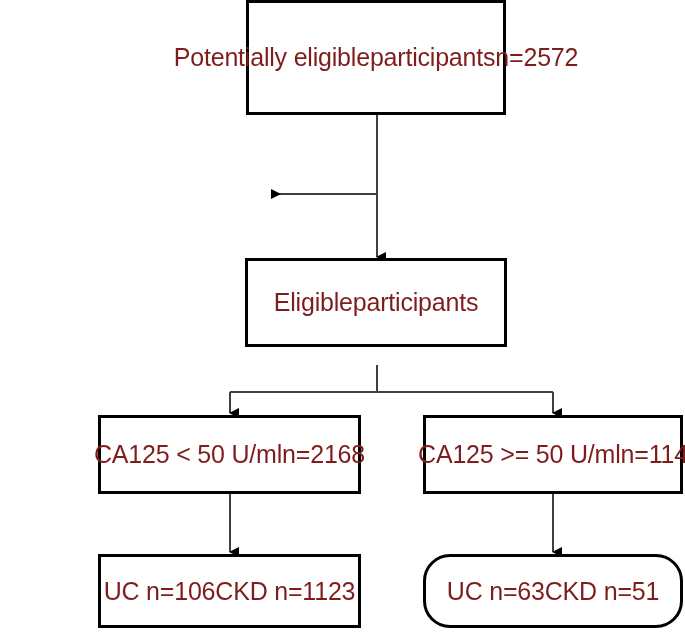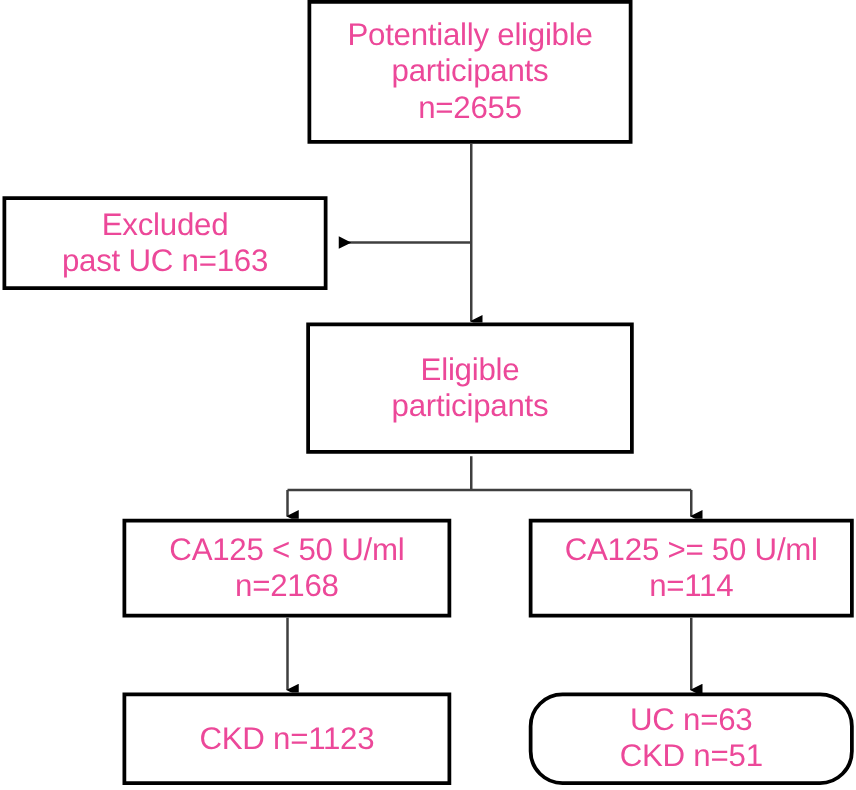--- a/index.html
+++ b/index.html
@@ -22,11 +22,11 @@
     border: 3px solid #000000;
     background: #ffffff;
     display: flex;
-    flex-direction: column;
+    flex-direction: row;
     align-items: center;
     justify-content: center;
     text-align: center;
-    color: #ec4899;
+    color: #7f1d1d;
     font-size: 25px;
     line-height: 1.16;
     letter-spacing: -0.2px;

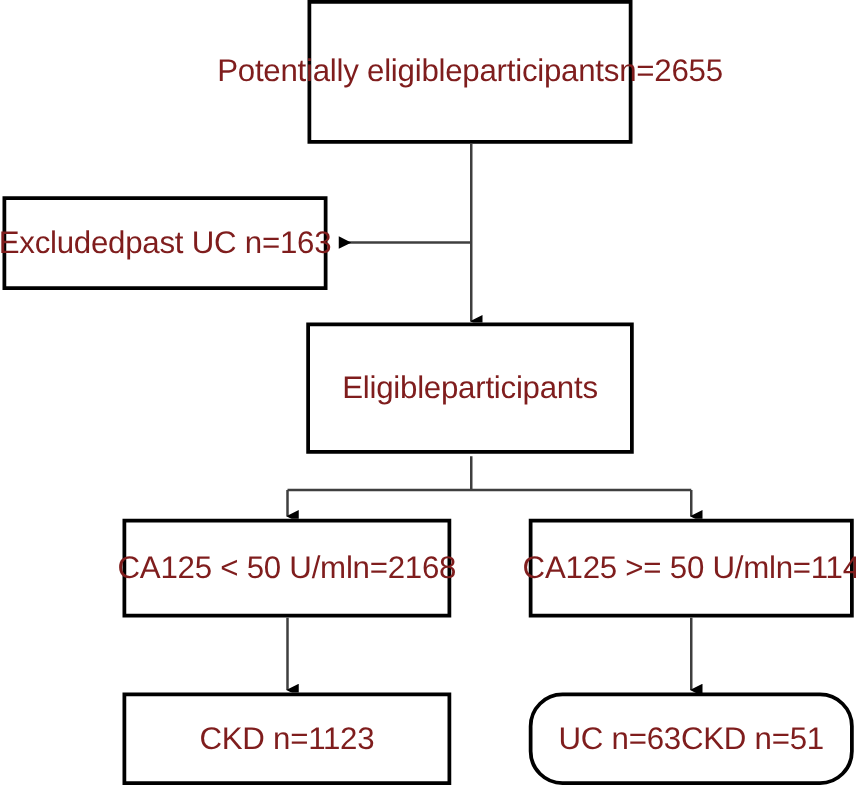--- a/index.html
+++ b/index.html
@@ -77,7 +77,7 @@
   <div class="flow-box" style="left:246px; top:0px; width:260px; height:115px;">
     <span class="line">Potentially eligible</span>
     <span class="line">participants</span>
-    <span class="line">n=2655</span>
+    <span class="line">n=2572</span>
   </div>
 
   <div class="flow-box" style="left:2px; top:157px; width:260px; height:75px;">

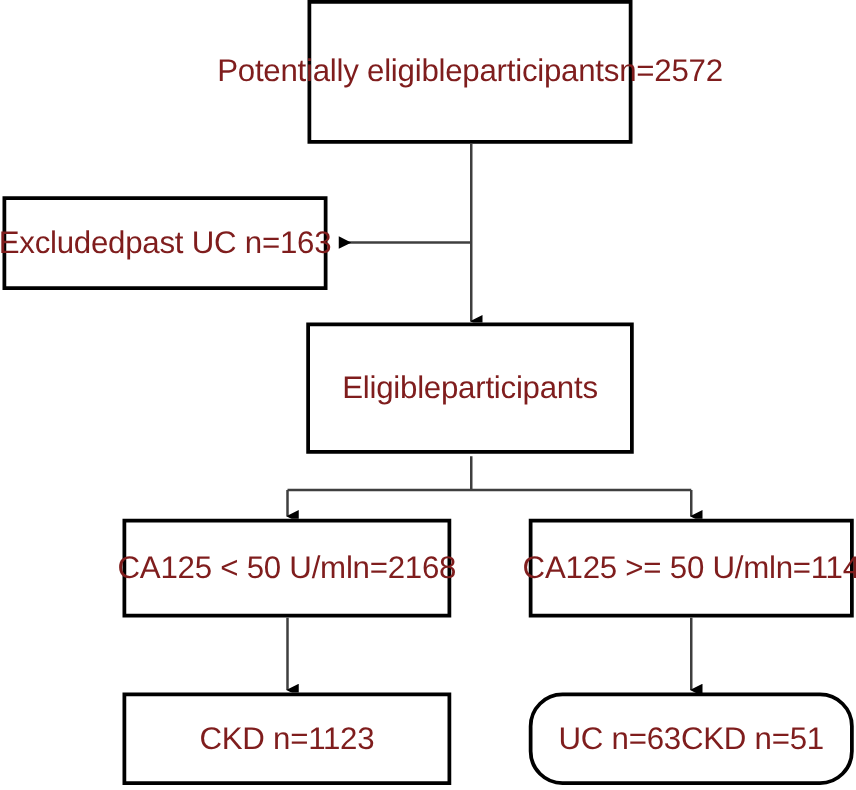--- a/index.html
+++ b/index.html
@@ -80,10 +80,6 @@
     <span class="line">n=2572</span>
   </div>
 
-  <div class="flow-box" style="left:2px; top:157px; width:260px; height:75px;">
-    <span class="line">Excluded</span>
-    <span class="line">past UC n=163</span>
-  </div>
 
   <div class="flow-box" style="left:245px; top:258px; width:262px; height:105px;">
     <span class="line">Eligible</span>

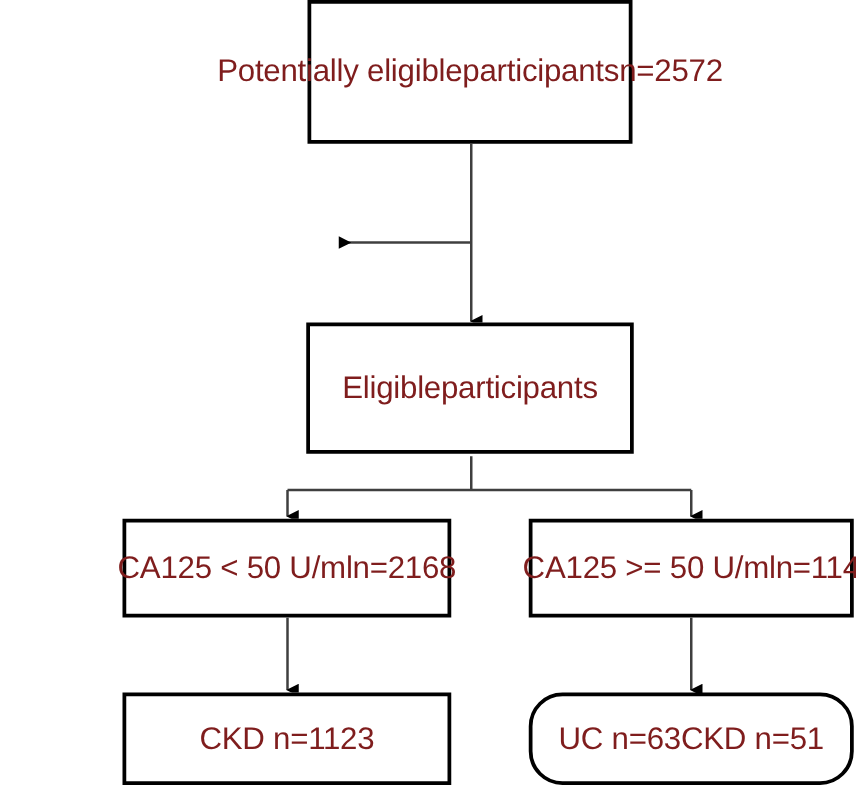--- a/index.html
+++ b/index.html
@@ -81,7 +81,7 @@
   </div>
 
 
-  <div class="flow-box" style="left:245px; top:258px; width:262px; height:105px;">
+  <div class="flow-box" style="left:245px; top:258px; width:262px; height:89px;">
     <span class="line">Eligible</span>
     <span class="line">participants</span>
   </div>

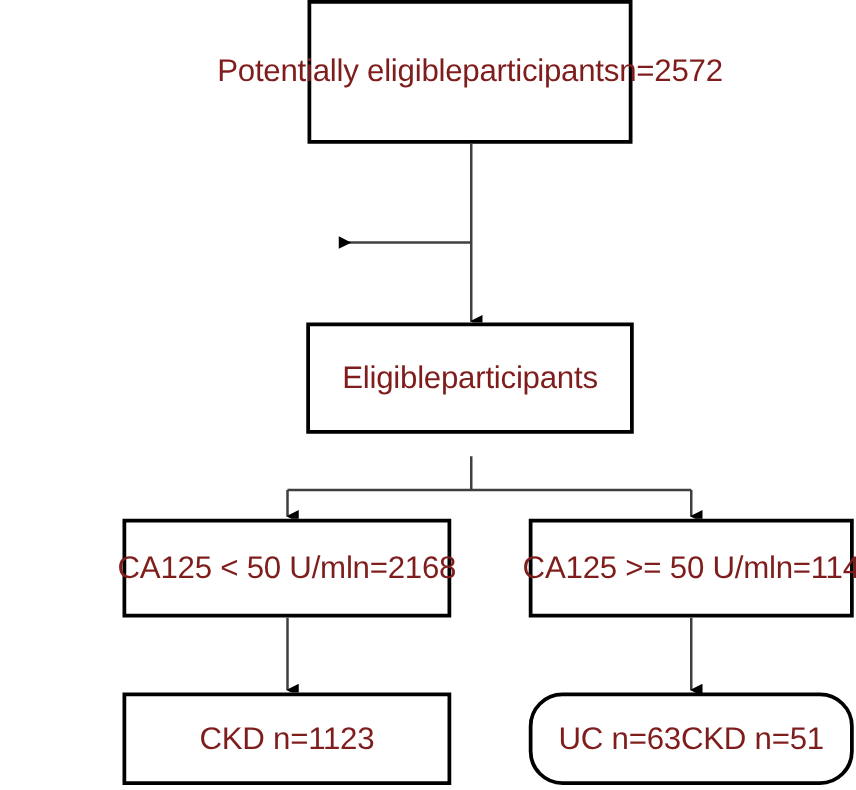--- a/index.html
+++ b/index.html
@@ -97,6 +97,7 @@
   </div>
 
   <div class="flow-box" style="left:98px; top:554px; width:263px; height:74px;">
+    <span class="line">UC n=106</span>
     <span class="line">CKD n=1123</span>
   </div>
 

